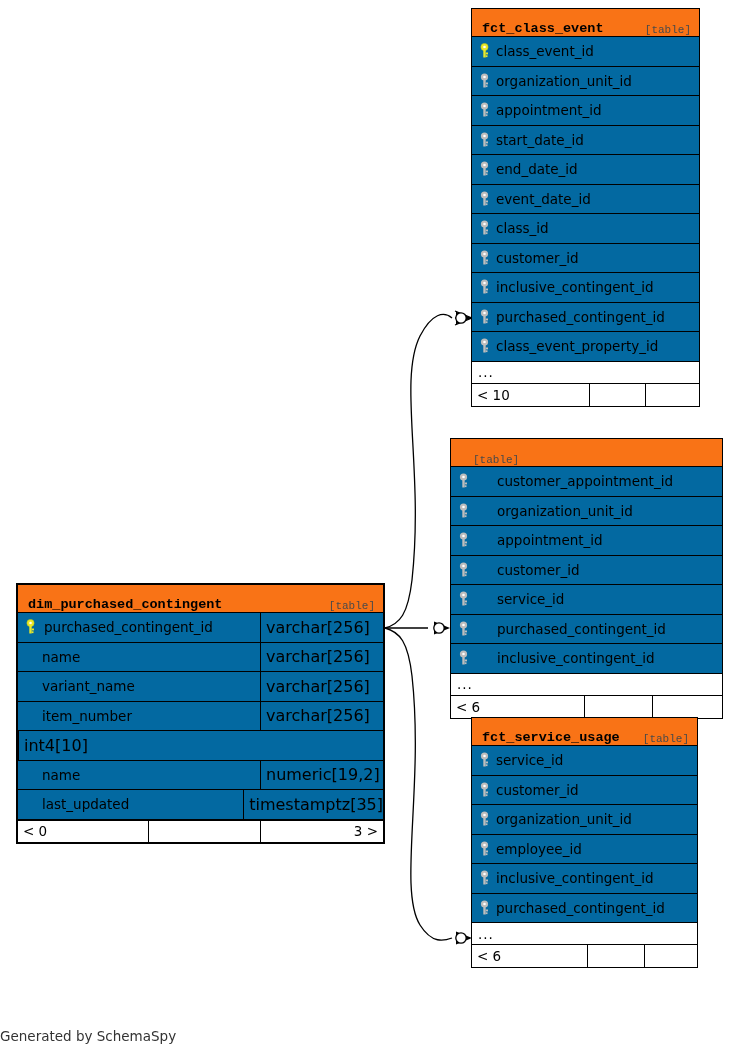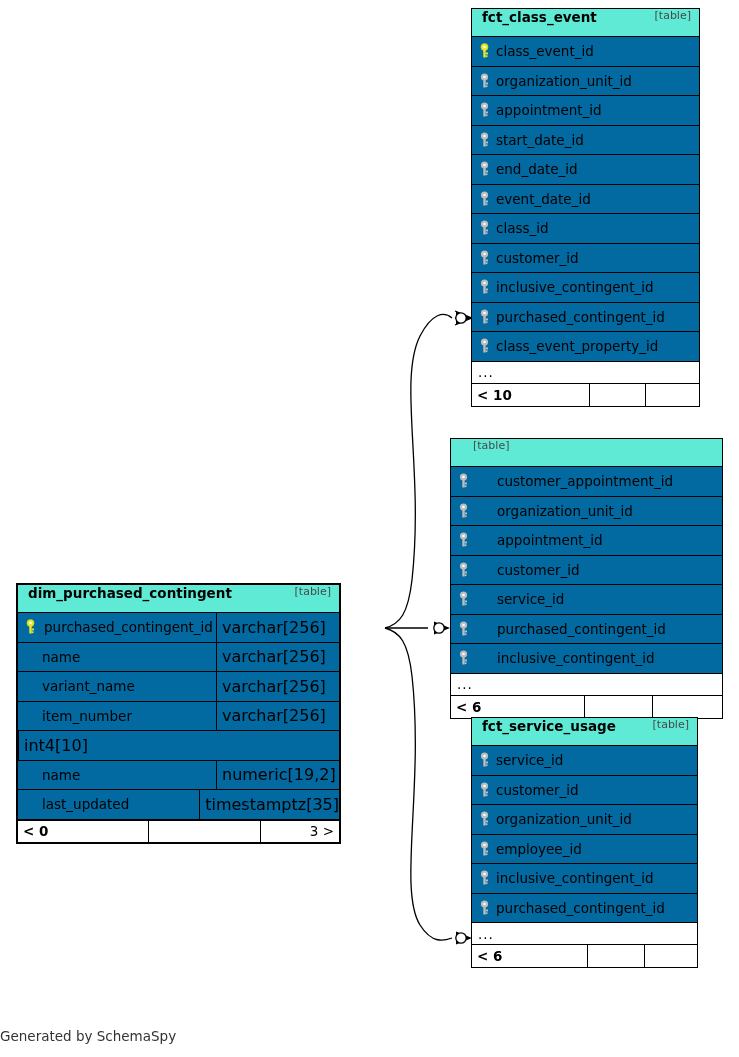--- a/index.html
+++ b/index.html
@@ -44,13 +44,14 @@
 
   .tbl-header {
     box-sizing: border-box;
-    background: #5eead4;
+    background: #f97316;
     border-bottom: 1px solid #000000;
     display: flex;
-    align-items: flex-start;
+    align-items: flex-end;
     justify-content: space-between;
     padding: 0 8px 0 10px;
     height: 28px;
+    font-family: Liberation Mono, monospace;
   }
   .tbl-name {
     font-weight: bold;

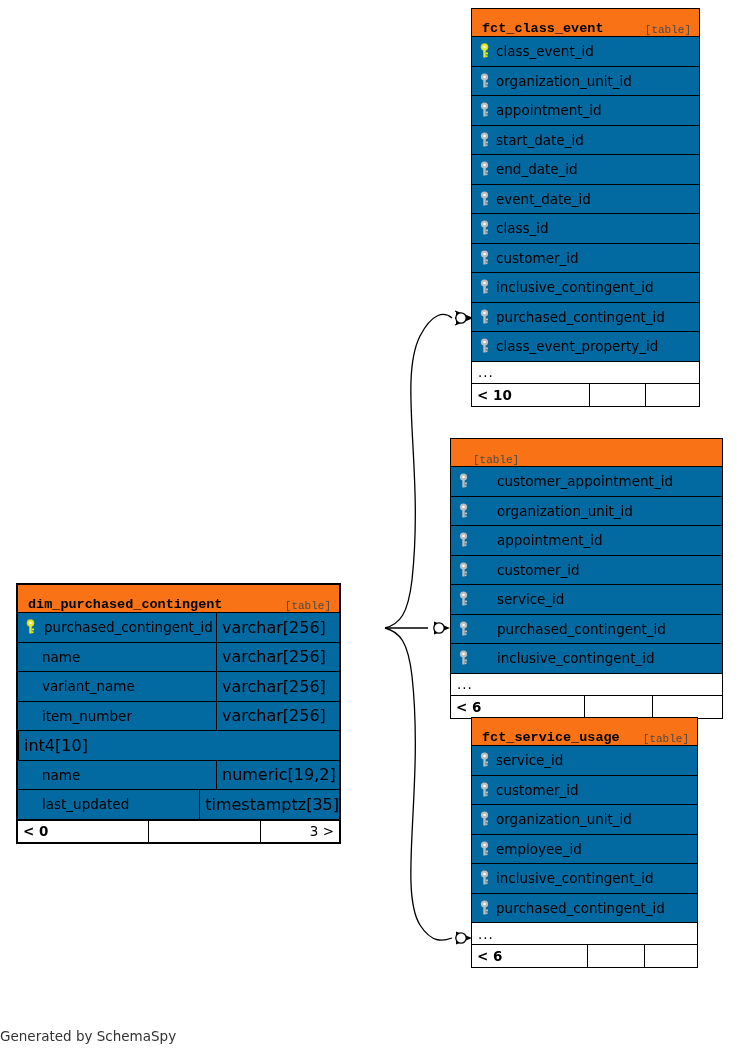--- a/index.html
+++ b/index.html
@@ -144,7 +144,7 @@
     padding: 0 5px;
   }
   .foot-cell:first-child { border-left: none; }
-  .foot-left   { justify-content: flex-start; font-weight: bold; }
+  .foot-left   { justify-content: flex-start; }
   .foot-right  { justify-content: flex-end; }
 
   

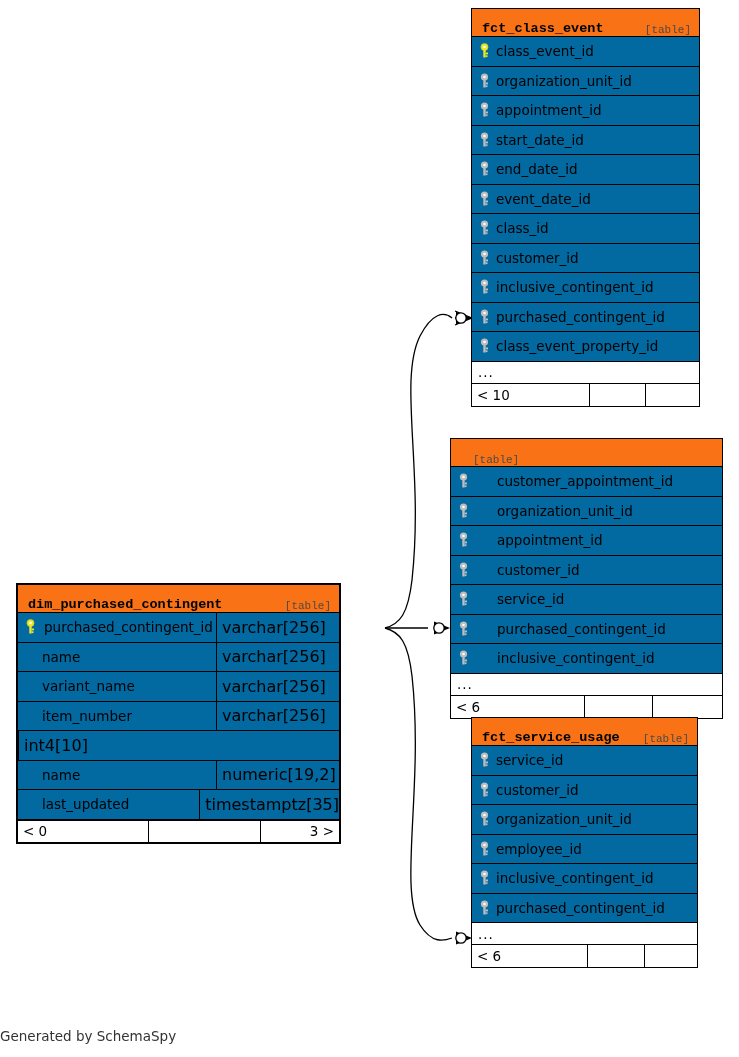--- a/index.html
+++ b/index.html
@@ -588,7 +588,7 @@
     </div>
   </div>
 
-  <div class="table-node focus" id="node-dim_purchased_contingent" style="left:16px; top:583px; width:325px;">
+  <div class="table-node focus" id="node-dim_purchased_contingent" style="left:16px; top:583px; width:369px;">
     <div class="tbl-header">
       <span class="tbl-name">dim_purchased_contingent</span>
       <span class="tbl-tag">[table]</span>

